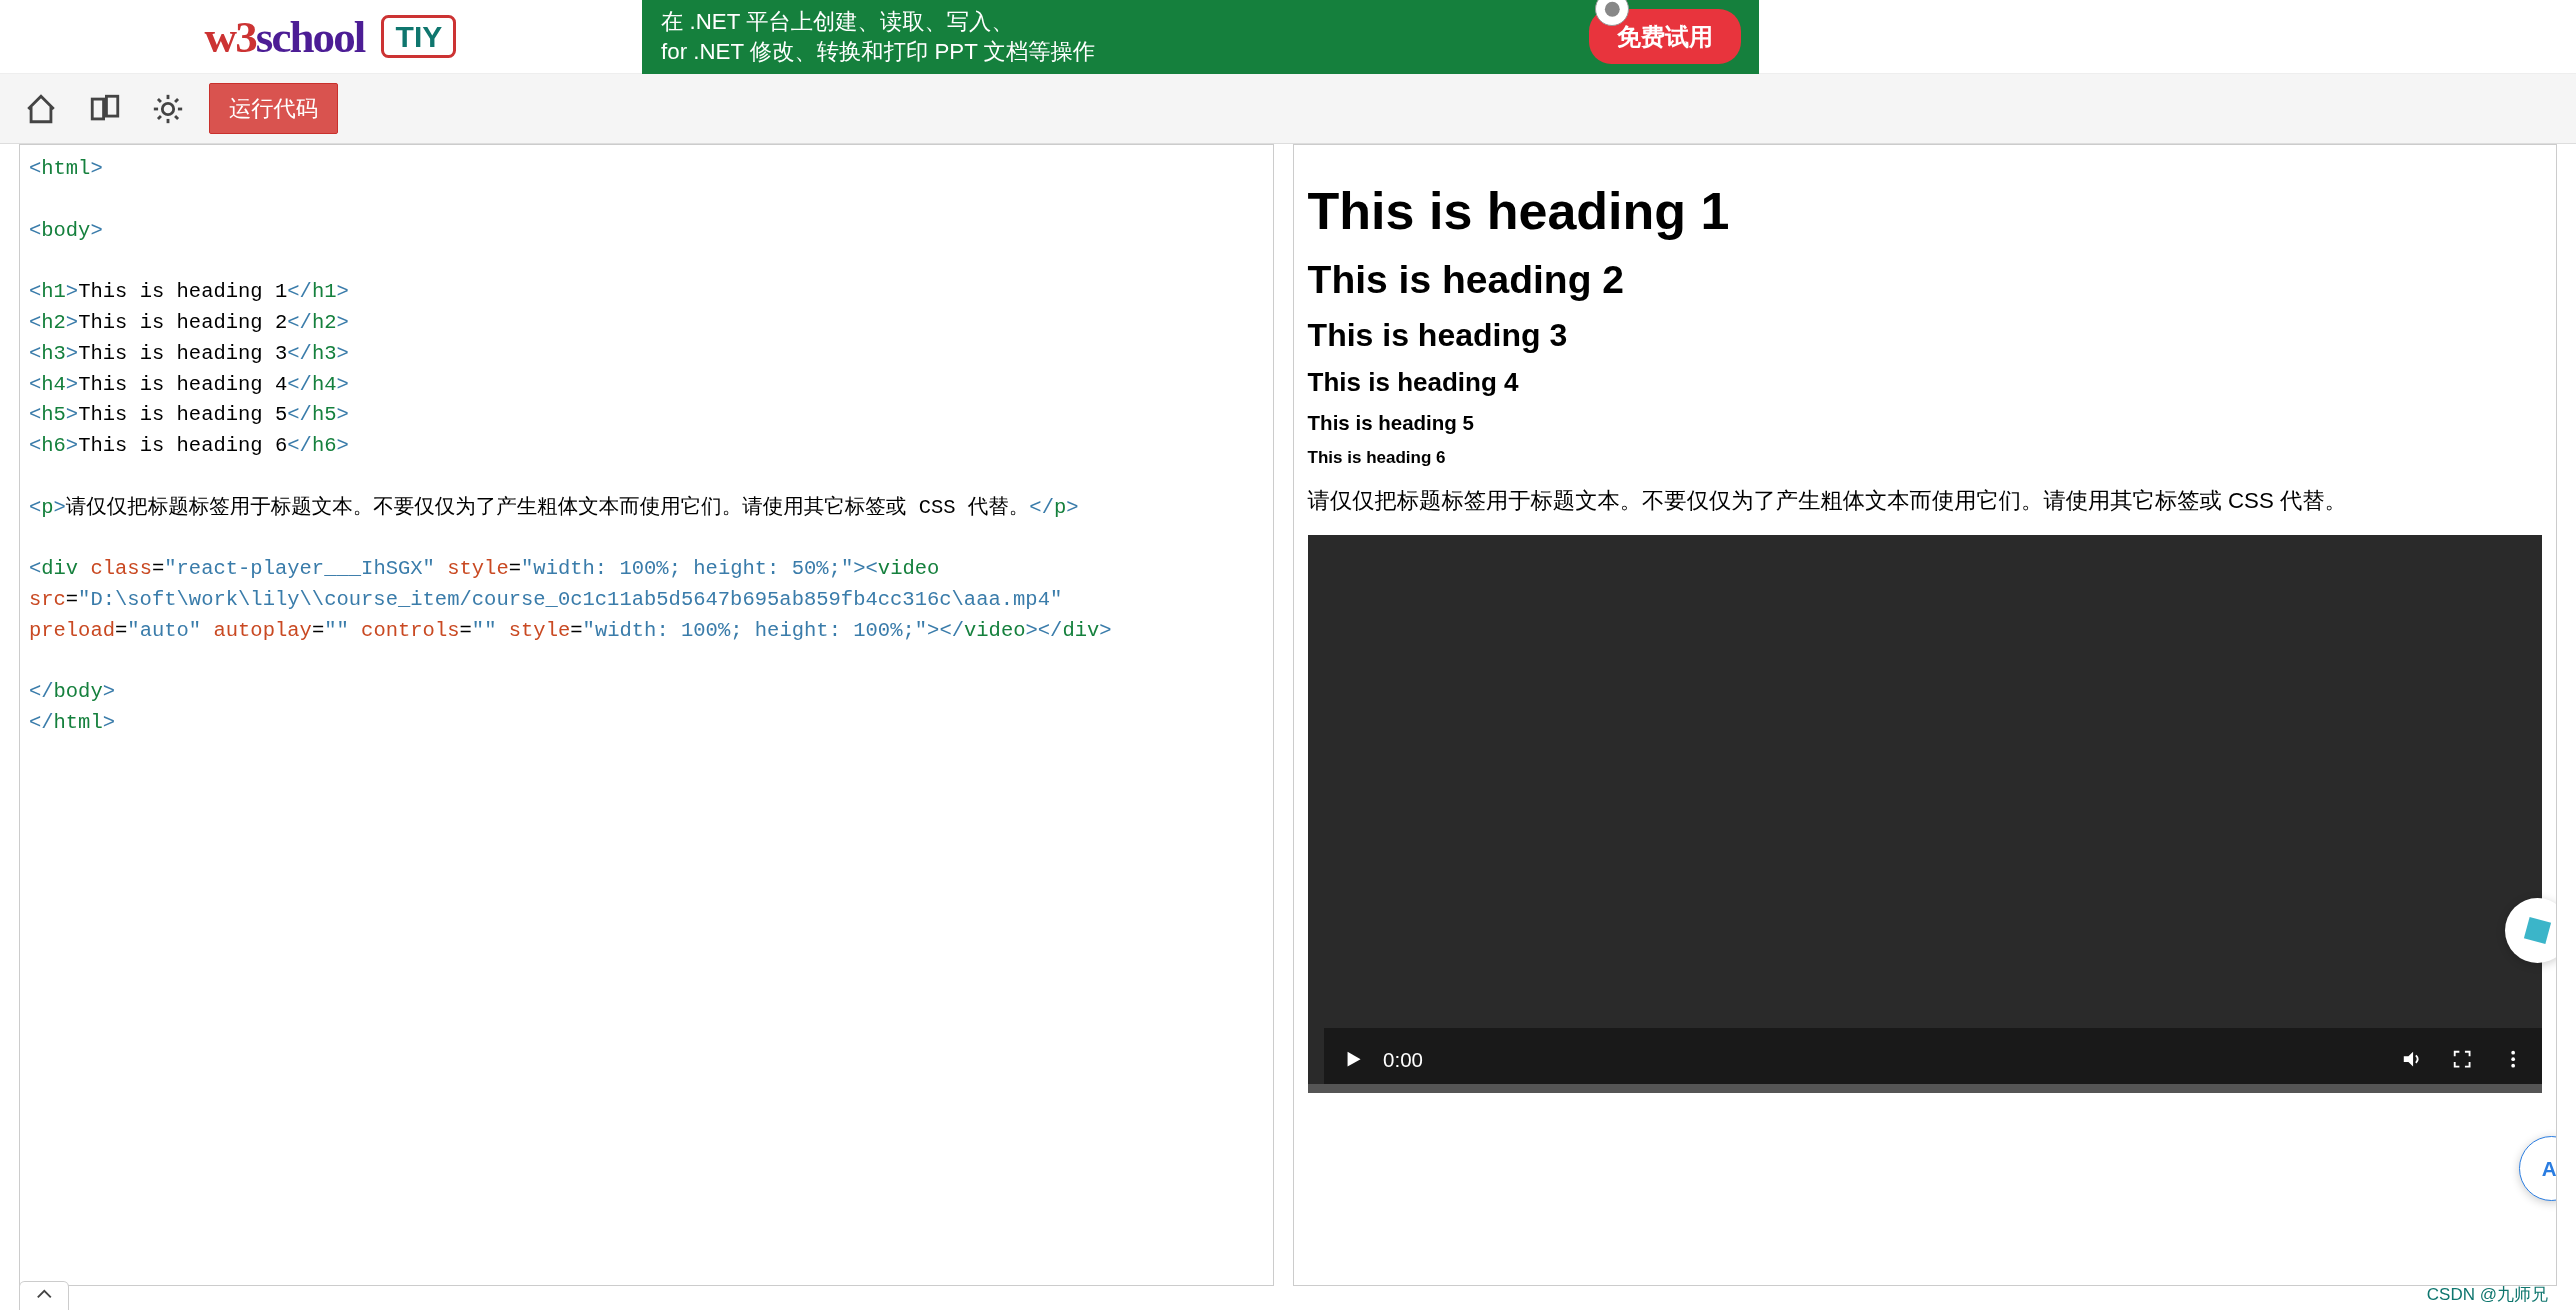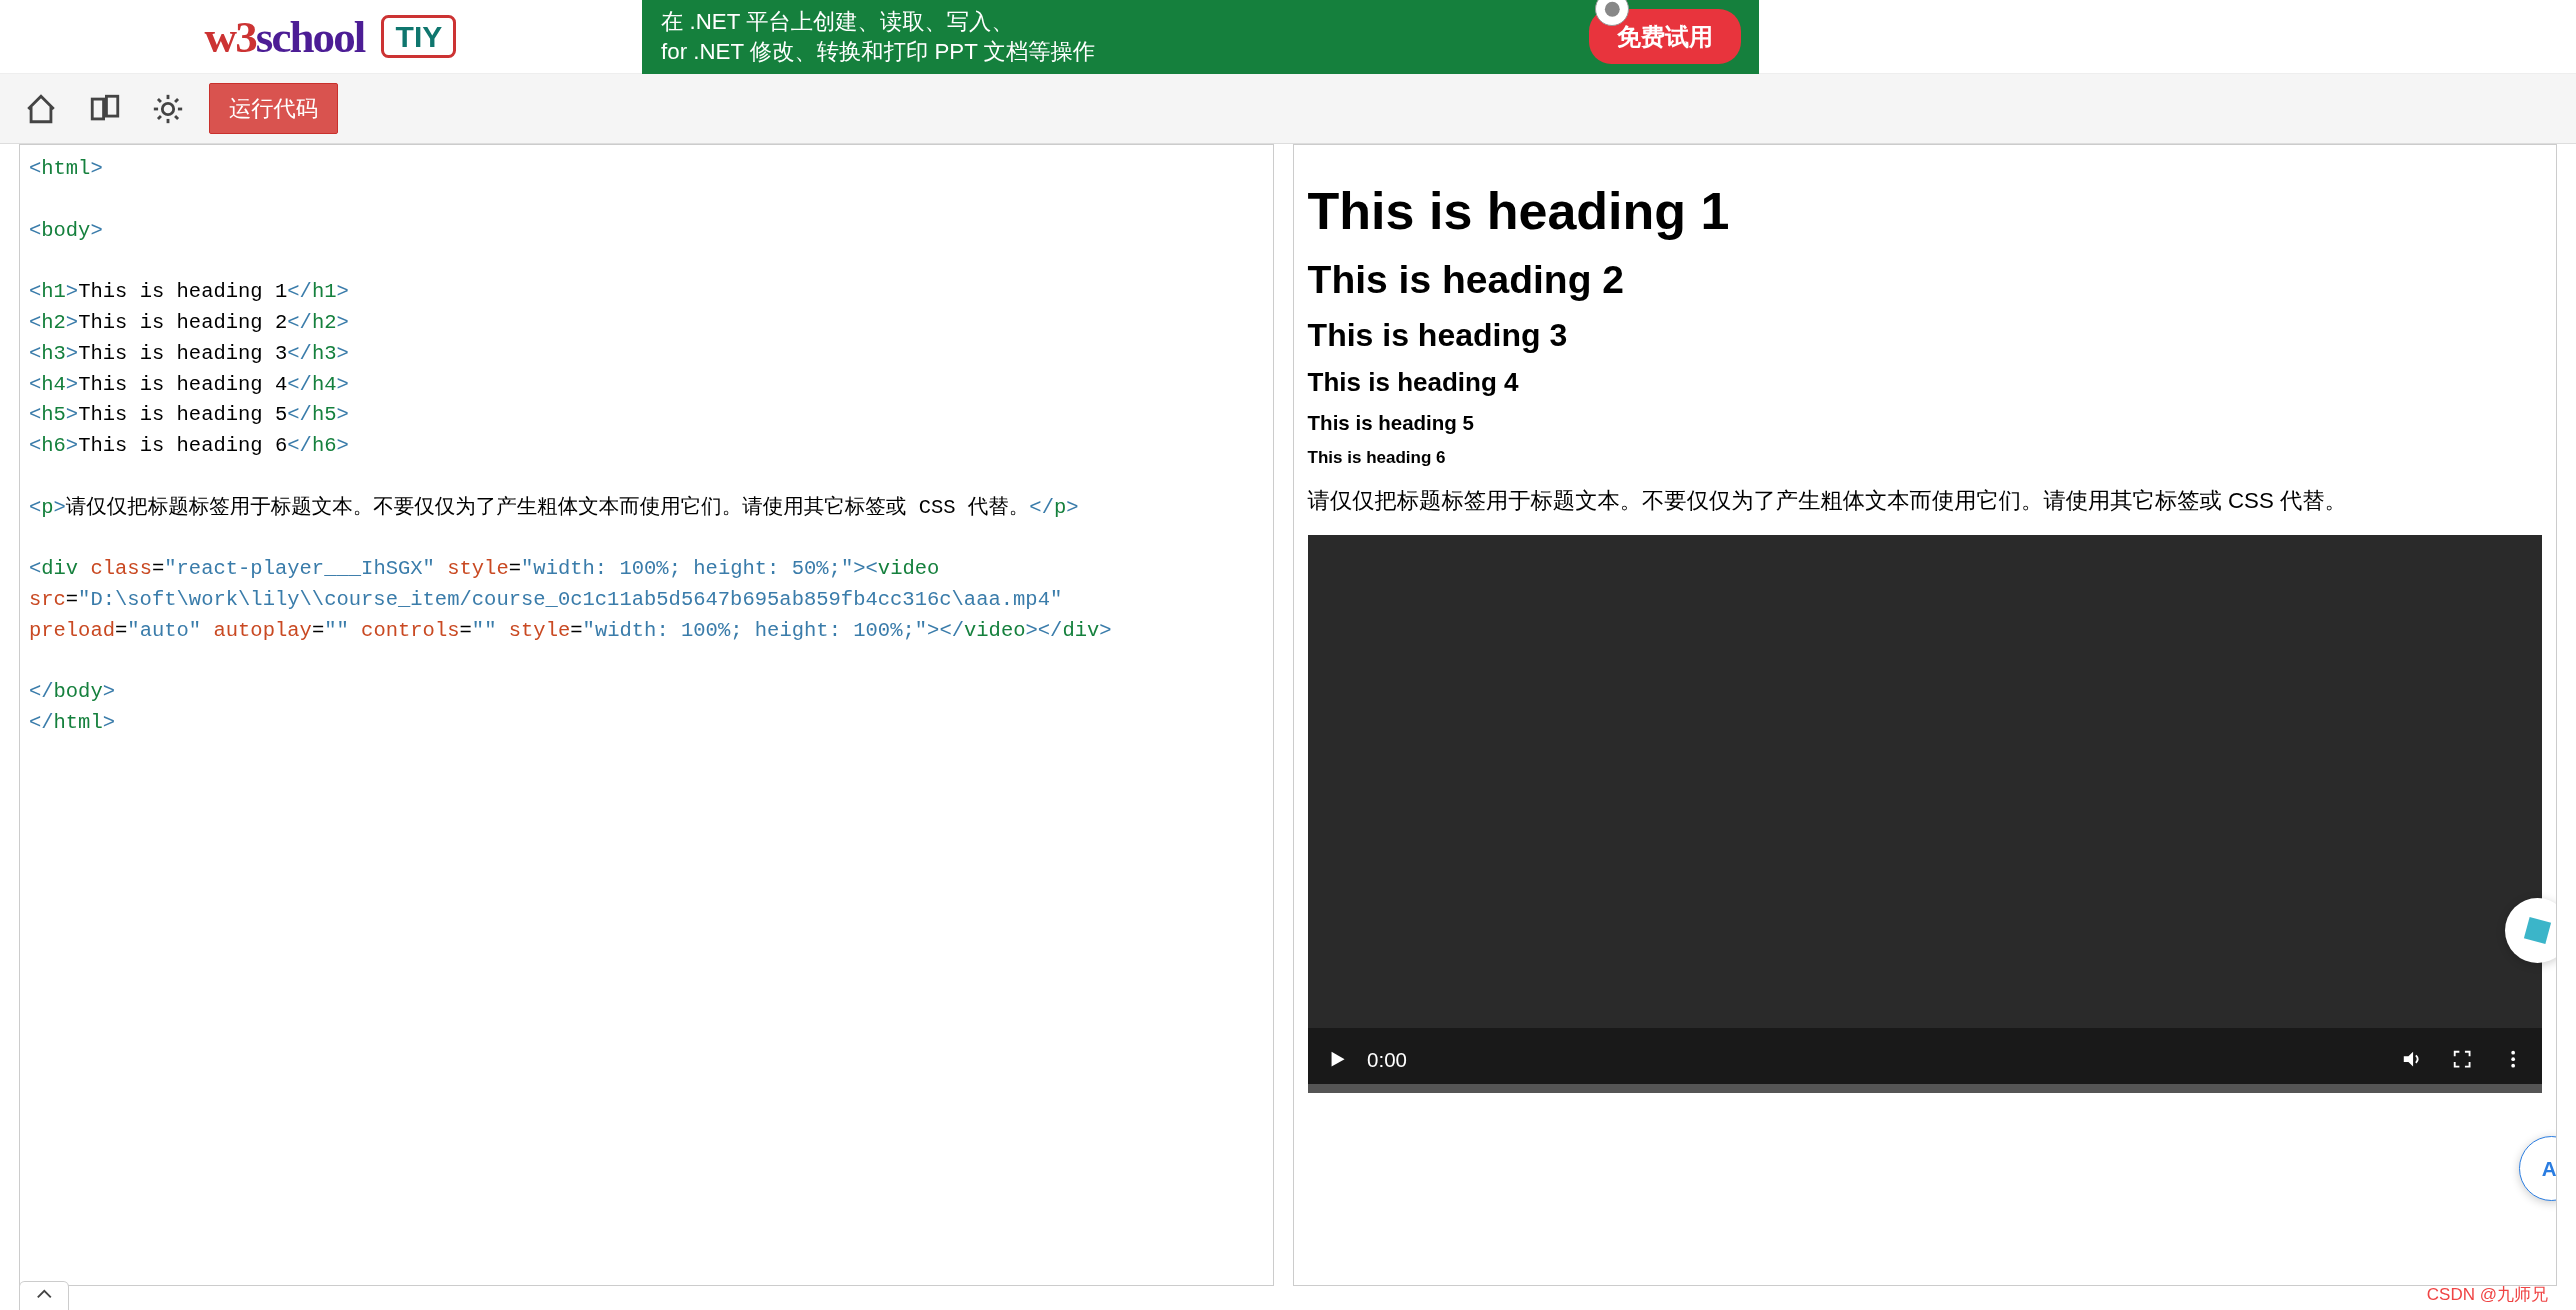--- a/index.html
+++ b/index.html
@@ -76,7 +76,7 @@
       position: relative; margin-top: 18.6px;
     }
     .video-controls {
-      position: absolute; bottom: 0; left: 0; right: 0;
+      position: absolute; bottom: 0; left: 16px; right: 0;
       height: 65px; background: rgba(0,0,0,0.4);
       display: flex; align-items: center; padding: 0 18.6px; gap: 18.6px;
     }

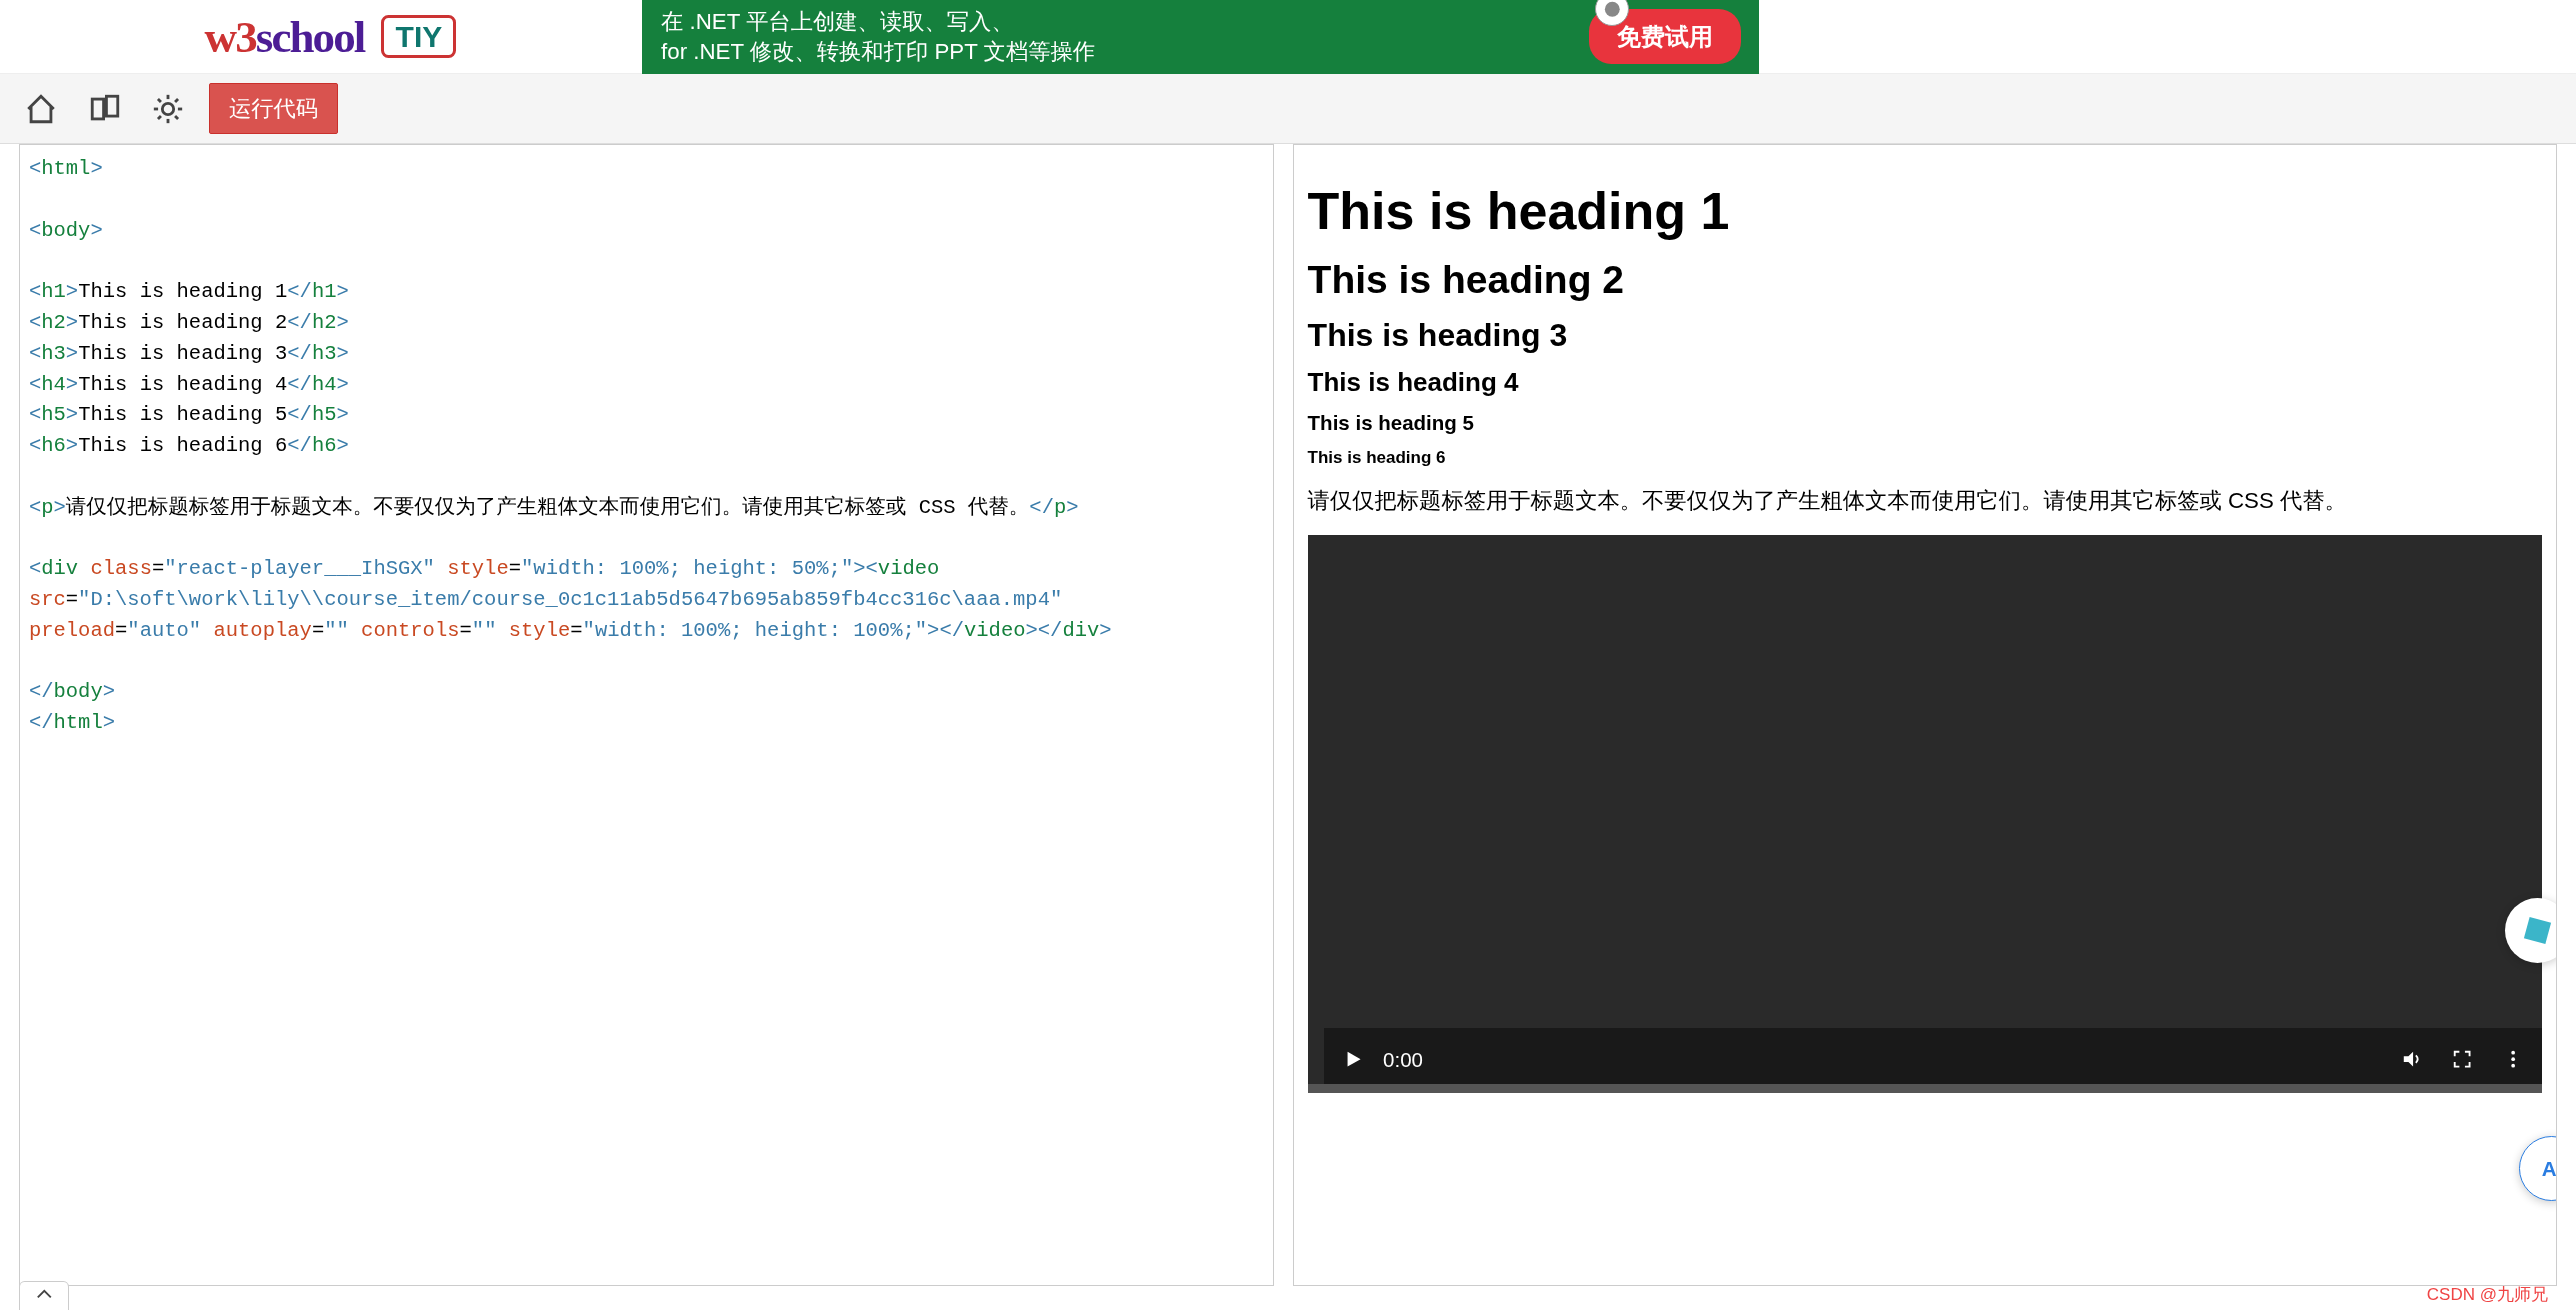--- a/index.html
+++ b/index.html
@@ -106,7 +106,7 @@
     }
     .watermark {
       position: fixed; bottom: 3.7px; right: 28px;
-      color: #ef4444; font-size: 17px;
+      color: #0f766e; font-size: 17px;
     }
   </style>
 </head>

